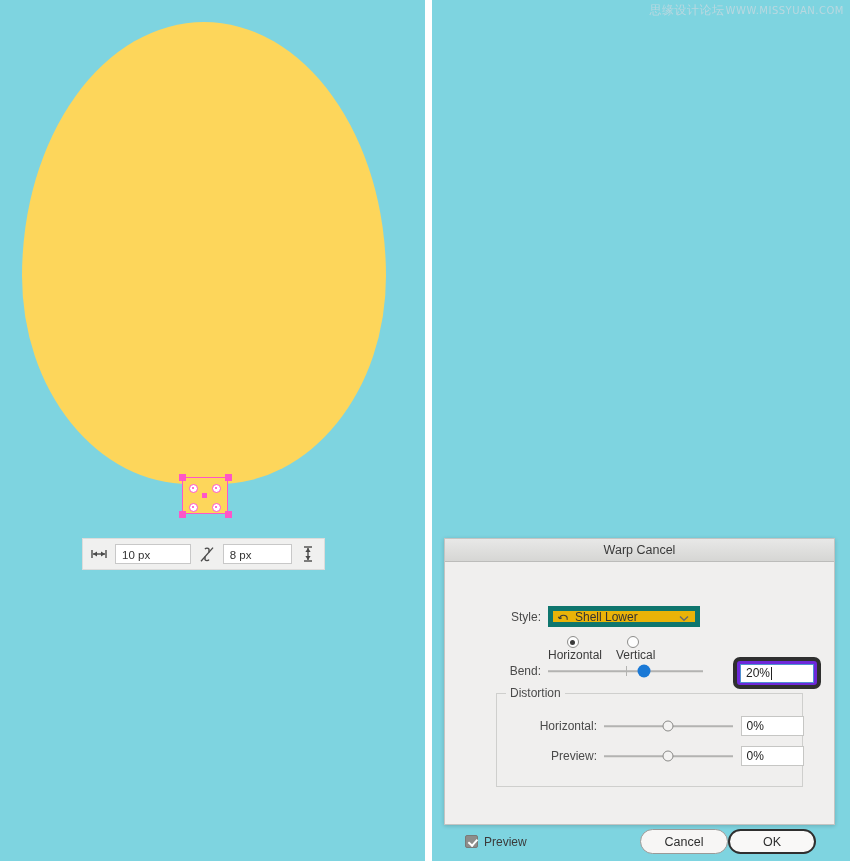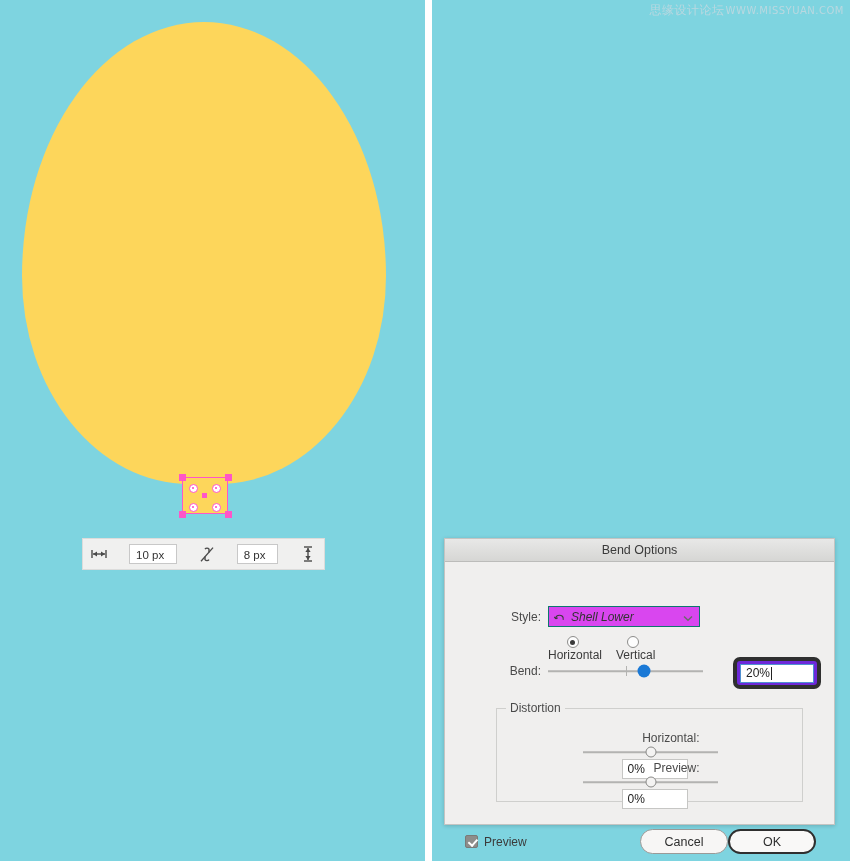--- a/index.html
+++ b/index.html
@@ -110,7 +110,7 @@
     display: flex;
     align-items: center;
     padding: 0 5px;
-    gap: 19px;
+    gap: 5px;
   }
   .tb-icon {
     width: 22px; height: 22px;

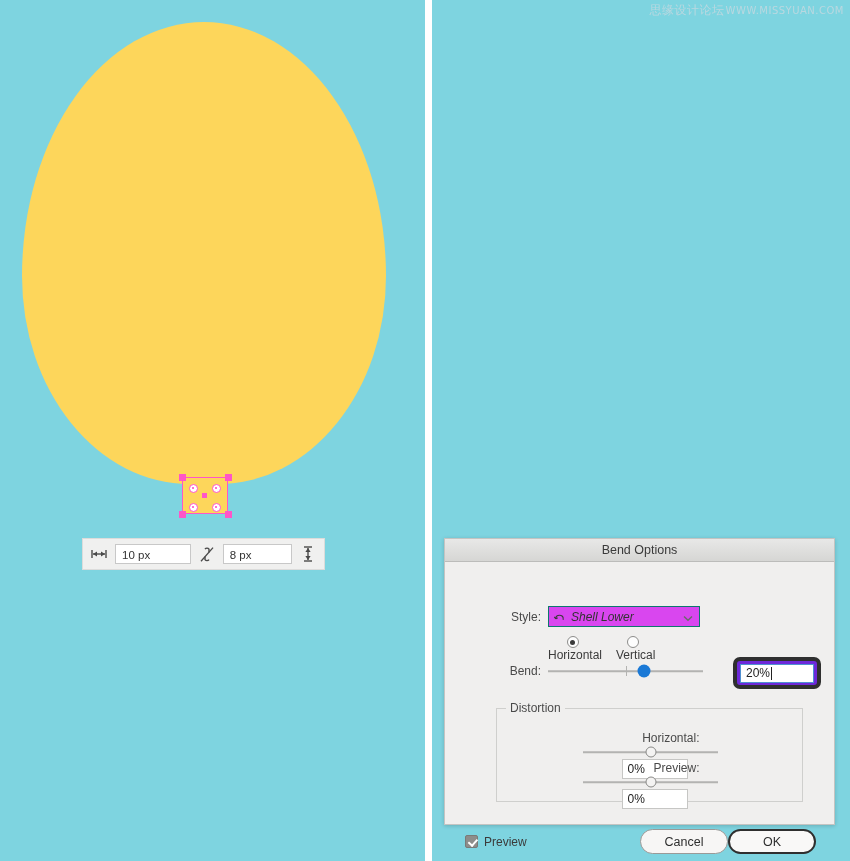--- a/index.html
+++ b/index.html
@@ -424,7 +424,7 @@
   <div id="warp-dialog">
 
     <div id="dialog-titlebar">
-      <span id="dialog-title">Bend Options</span>
+      <span id="dialog-title">Warp Cancel</span>
     </div>
 
     <div id="dialog-body">

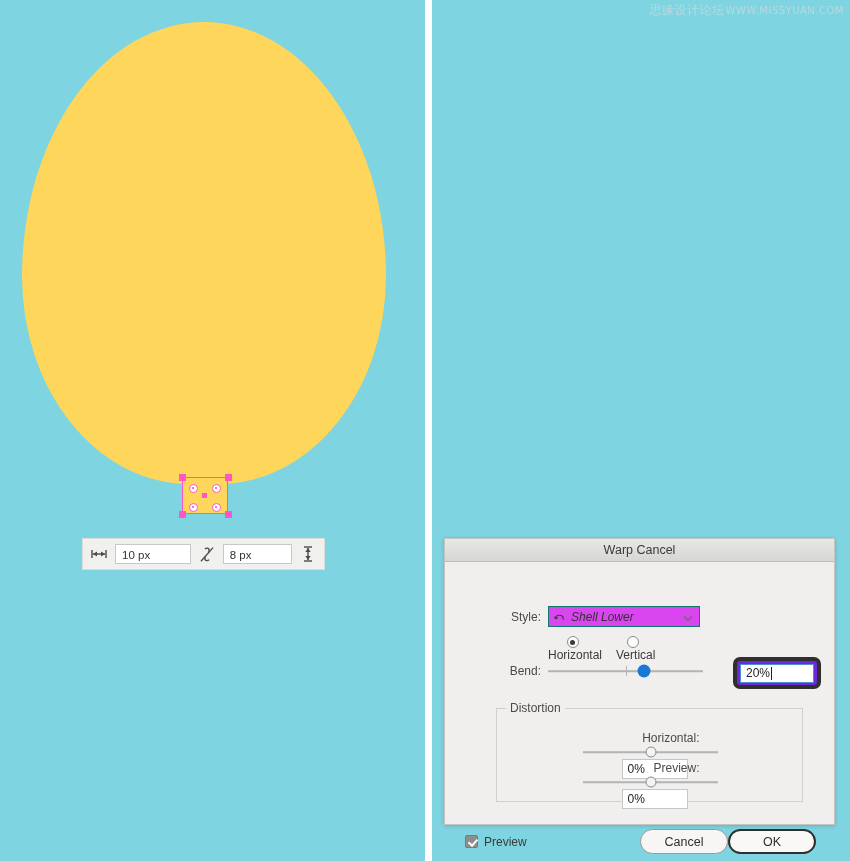--- a/index.html
+++ b/index.html
@@ -172,13 +172,12 @@
   }
   #style-select {
     width: 152px; height: 21px;
-    background: #d946ef;
-    border: 1px solid #0f766e;
+    background: #eab308;
+    border: 5px solid #0f766e;
     box-sizing: border-box;
     display: flex; align-items: center;
     padding: 0 4px;
     position: relative;
-    font-style: italic;
   }
   #style-value { font-size: 12px; color: #333; margin-left: 5px; }
   #style-caret {

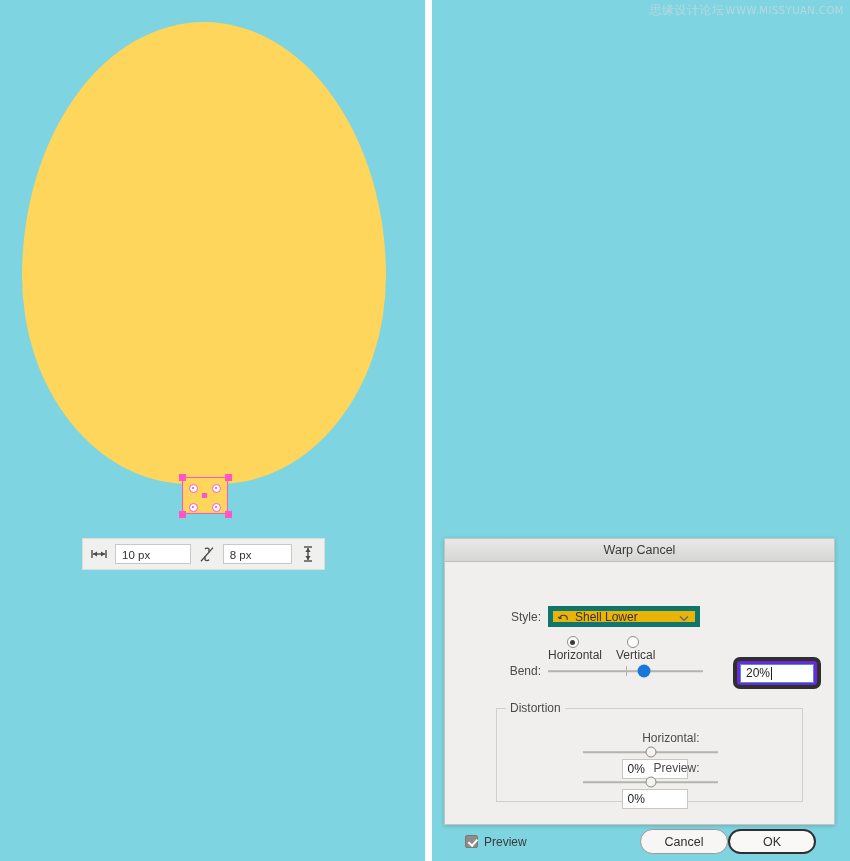--- a/index.html
+++ b/index.html
@@ -267,7 +267,7 @@
   
   #distortion-group {
     position: absolute;
-    left: 51px; top: 146px;
+    left: 51px; top: 131px;
     width: 307px; height: 94px;
     border: 1px solid #cfcfcd;
     box-sizing: border-box;

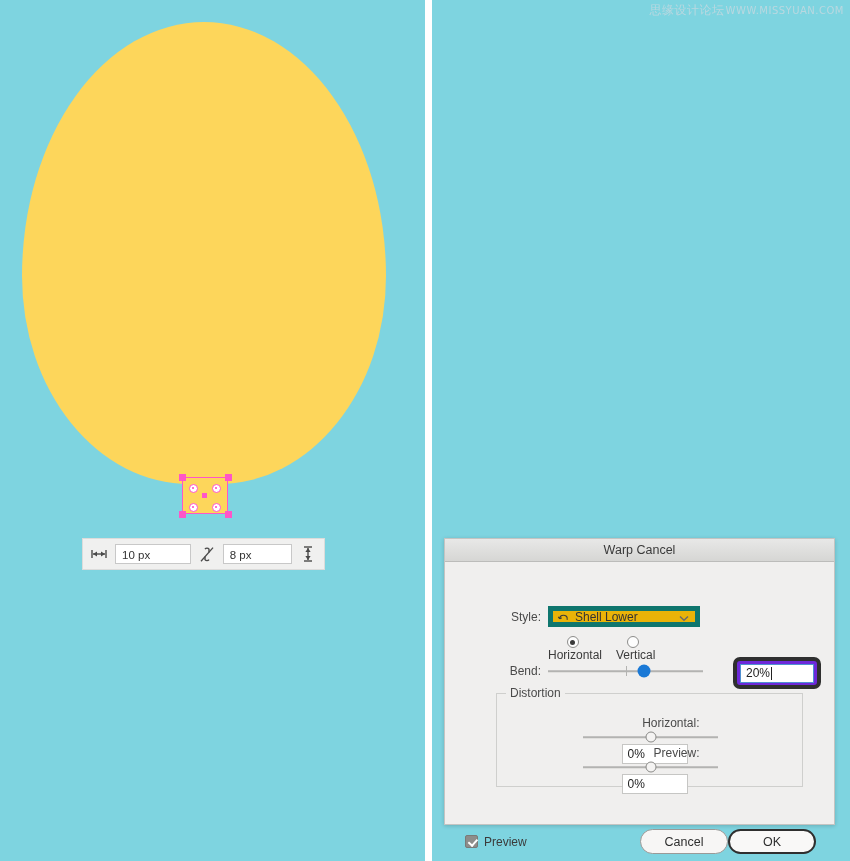--- a/index.html
+++ b/index.html
@@ -280,7 +280,7 @@
     font-size: 12px;
     color: #4a4a4a;
   }
-  .d-row { position: absolute; left: 0; width: 307px; display: flex; align-items: center; flex-direction: column; }
+  .d-row { position: absolute; left: 0; width: 307px; display: flex; align-items: center; }
   #d-row-h { top: 22px; }
   #d-row-v { top: 52px; }
   .d-label {

